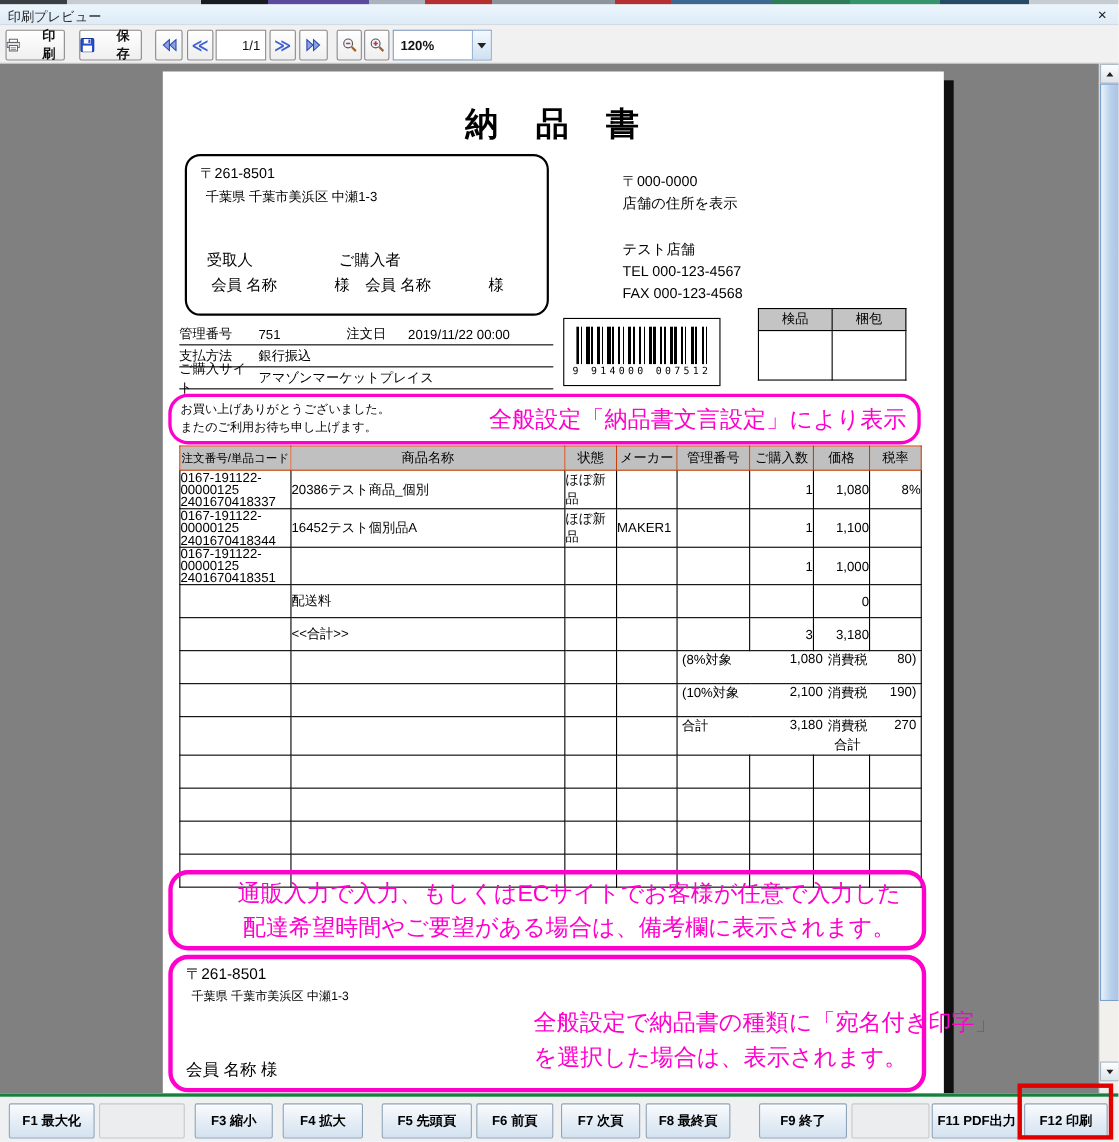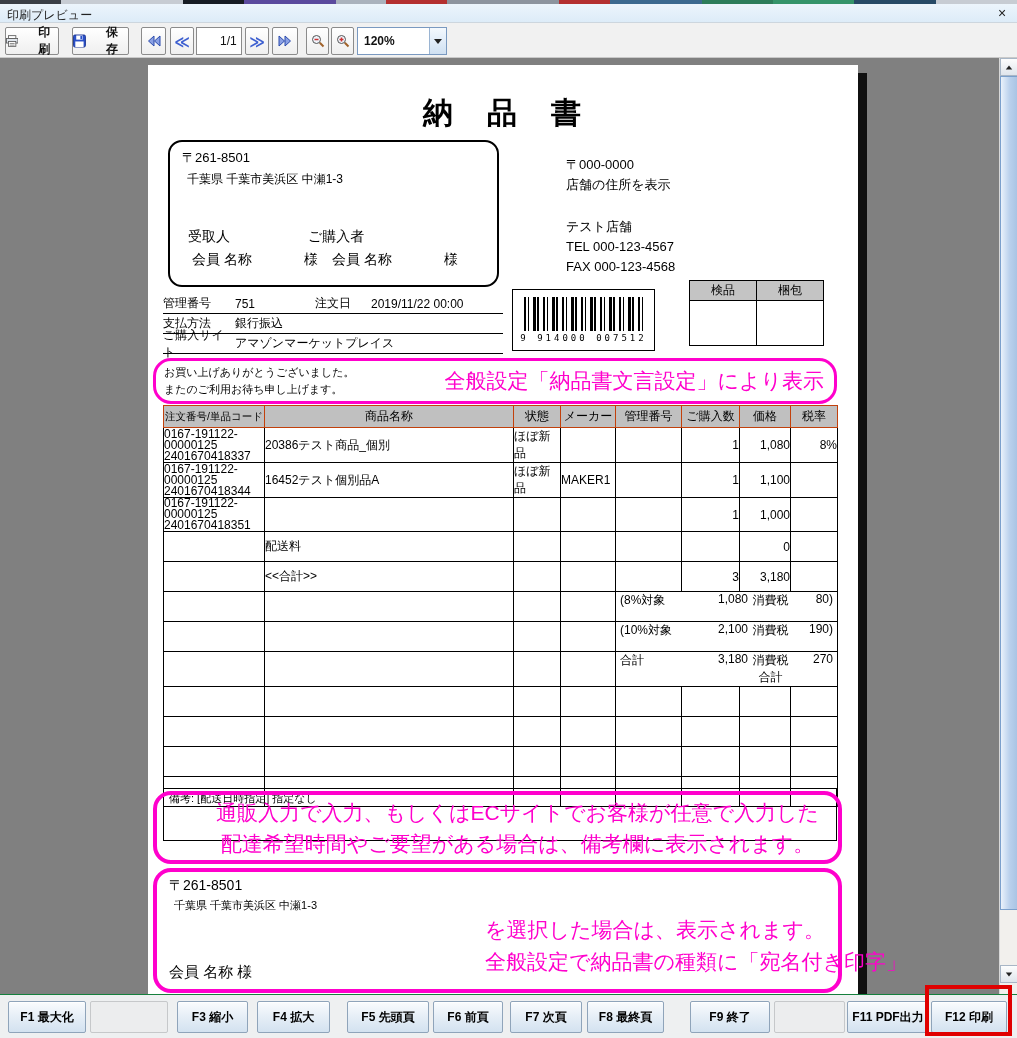--- a/index.html
+++ b/index.html
@@ -433,9 +433,6 @@
           </tbody>
       </table>
 
-      <div class="remarks-box">
-        <div class="rtext">備考: [配送日時指定] 指定なし</div>
-      </div>
       <div class="note-box note2">
         <div class="anno">
           <div>通販入力で入力、もしくはECサイトでお客様が任意で入力した</div>

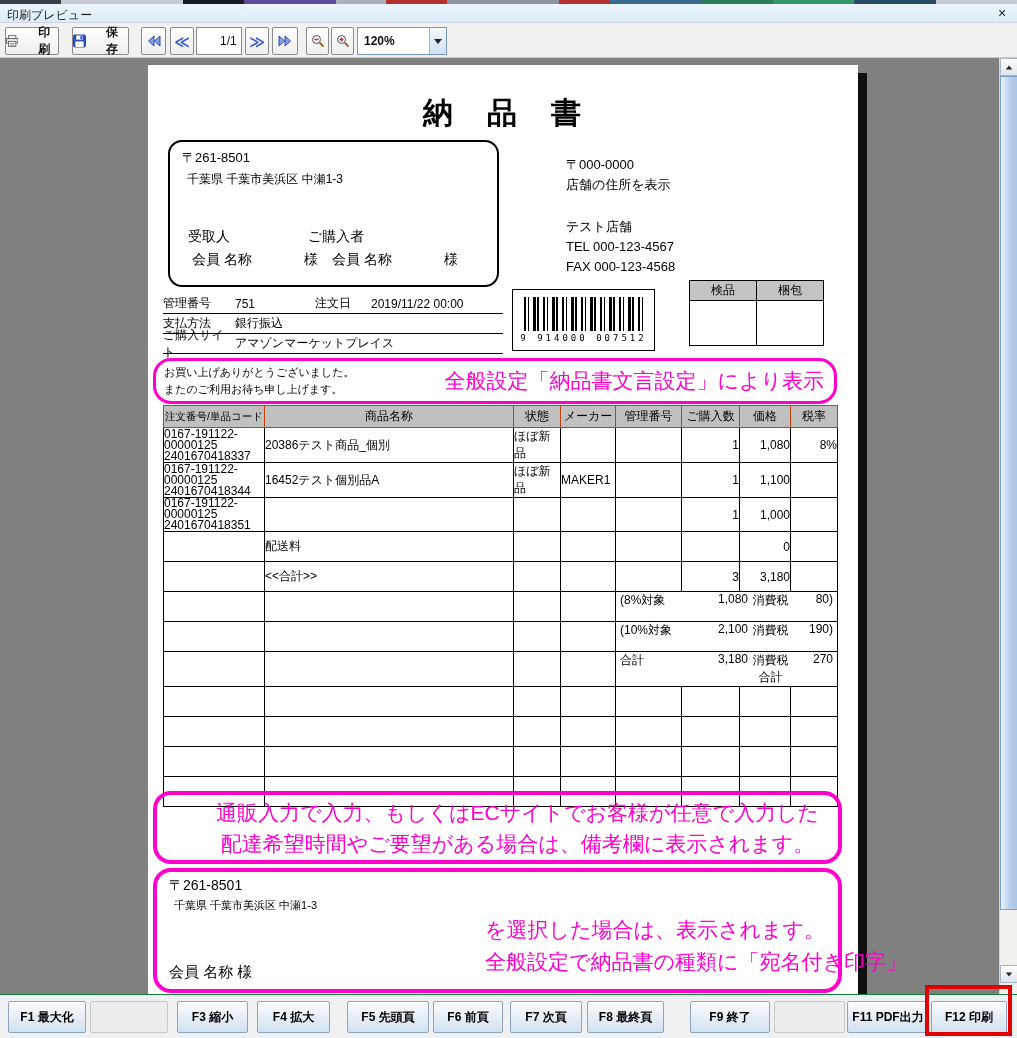--- a/index.html
+++ b/index.html
@@ -444,8 +444,8 @@
         <div class="postal">〒261-8501</div>
         <div class="addr">千葉県 千葉市美浜区 中瀬1-3</div>
         <div class="anno">
+          <div>全般設定で納品書の種類に「宛名付き印字」</div>
           <div>を選択した場合は、表示されます。</div>
-          <div>全般設定で納品書の種類に「宛名付き印字」</div>
         </div>
         <div class="member">会員 名称 様</div>
       </div>

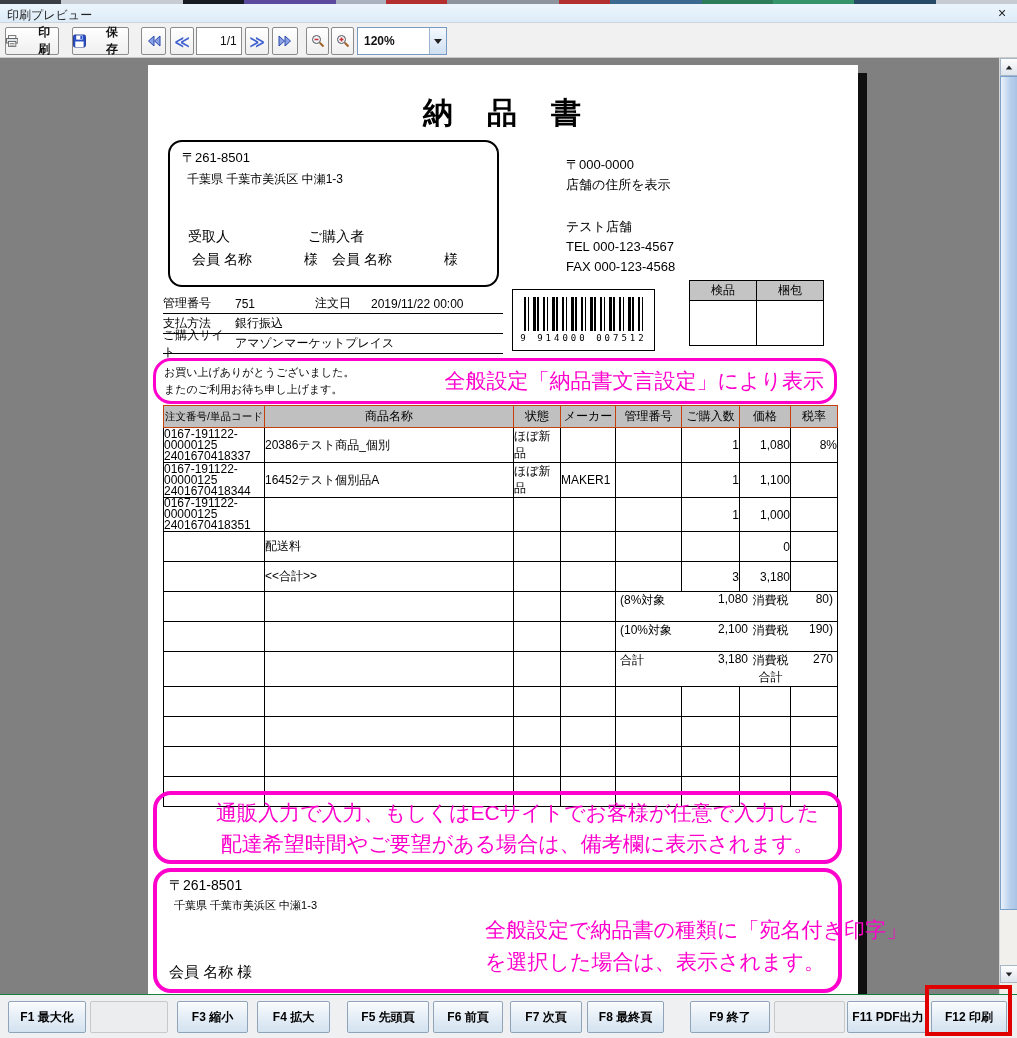--- a/index.html
+++ b/index.html
@@ -110,7 +110,7 @@
   .note3 .member { position:absolute; left:12px; bottom:7px; font-size:15px; }
 
   
-  .fnbar { position:absolute; left:0; top:994px; width:1017px; height:44px; background:#eef0f1; border-top:1px solid #15803d;text-align:center; }
+  .fnbar { position:absolute; left:0; top:994px; width:1017px; height:44px; background:#eef0f1; border-top:3px solid #15803d;text-align:center; }
   .fbtn { position:absolute; top:6px; height:32px; background:linear-gradient(#fafcfe,#e7eff7 45%,#d3e2f0);
     border:1px solid #8fa4ba; border-radius:2px; box-shadow:inset 0 1px 0 #fff;
     display:flex; align-items:center; justify-content:center; font-size:12px; font-weight:bold; color:#000; }

